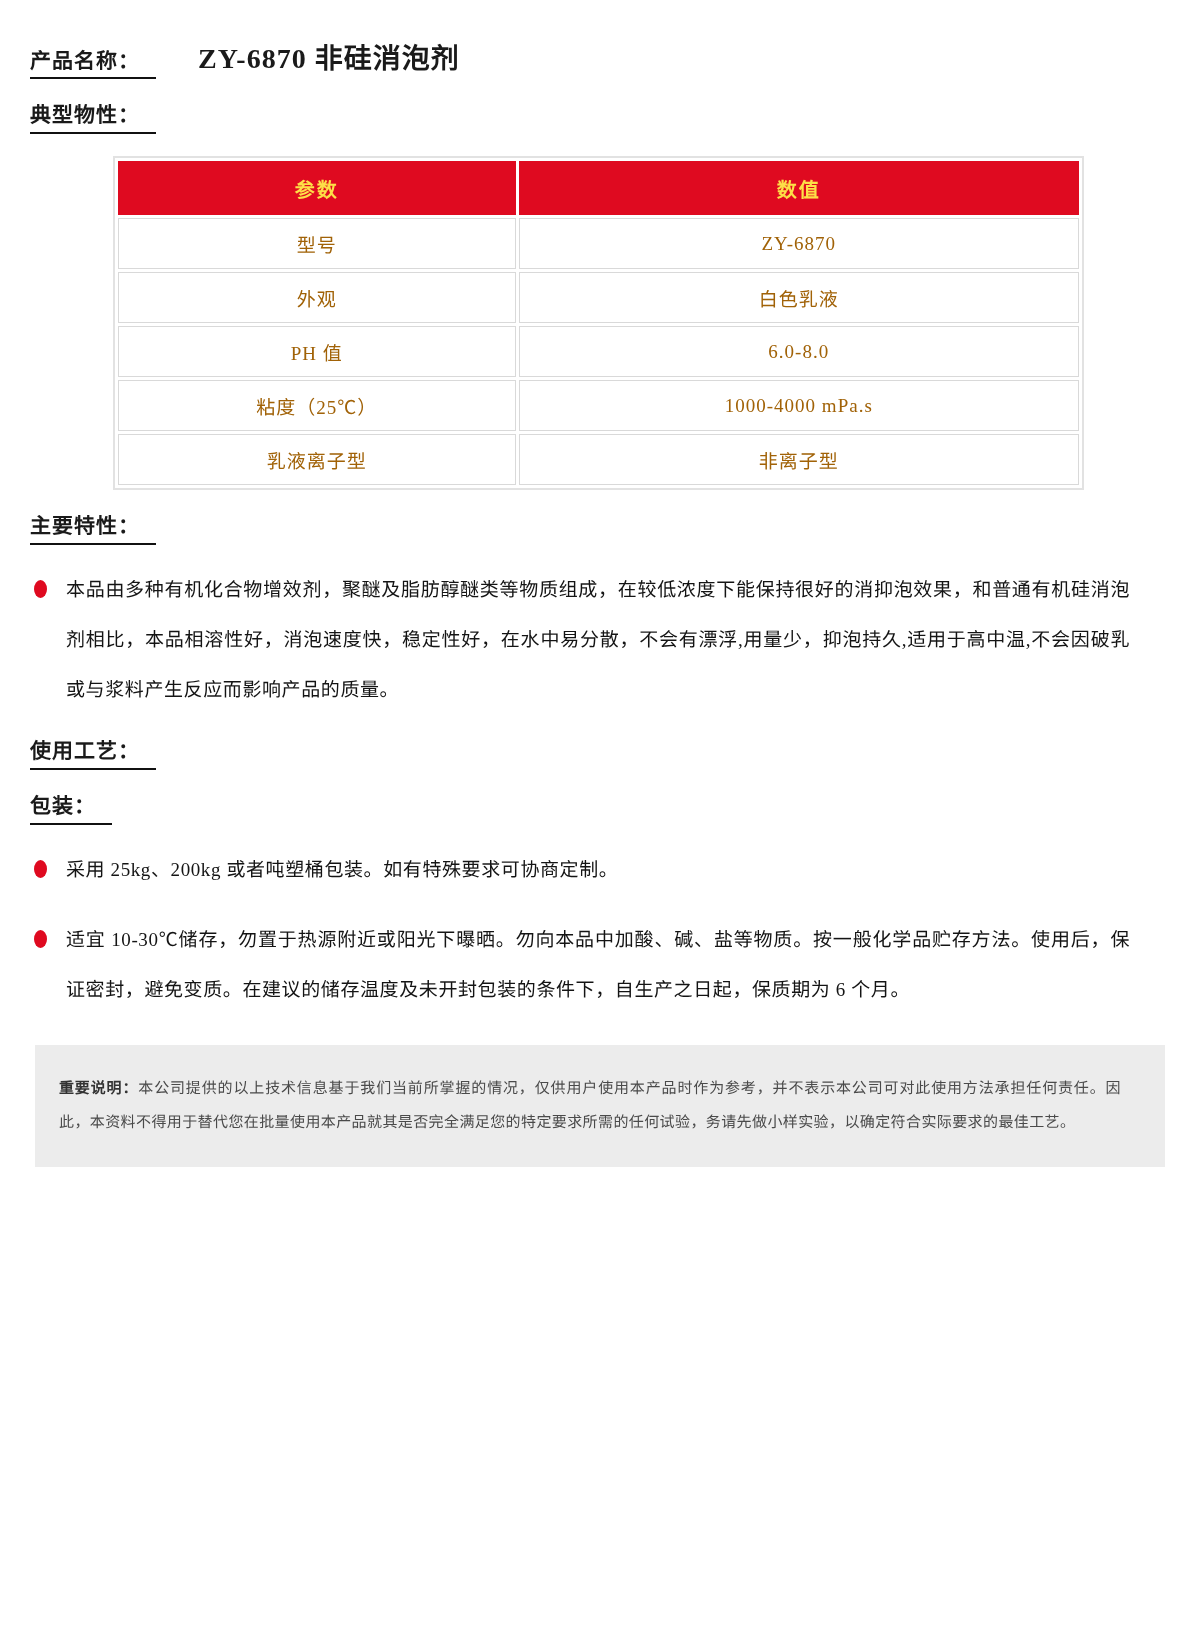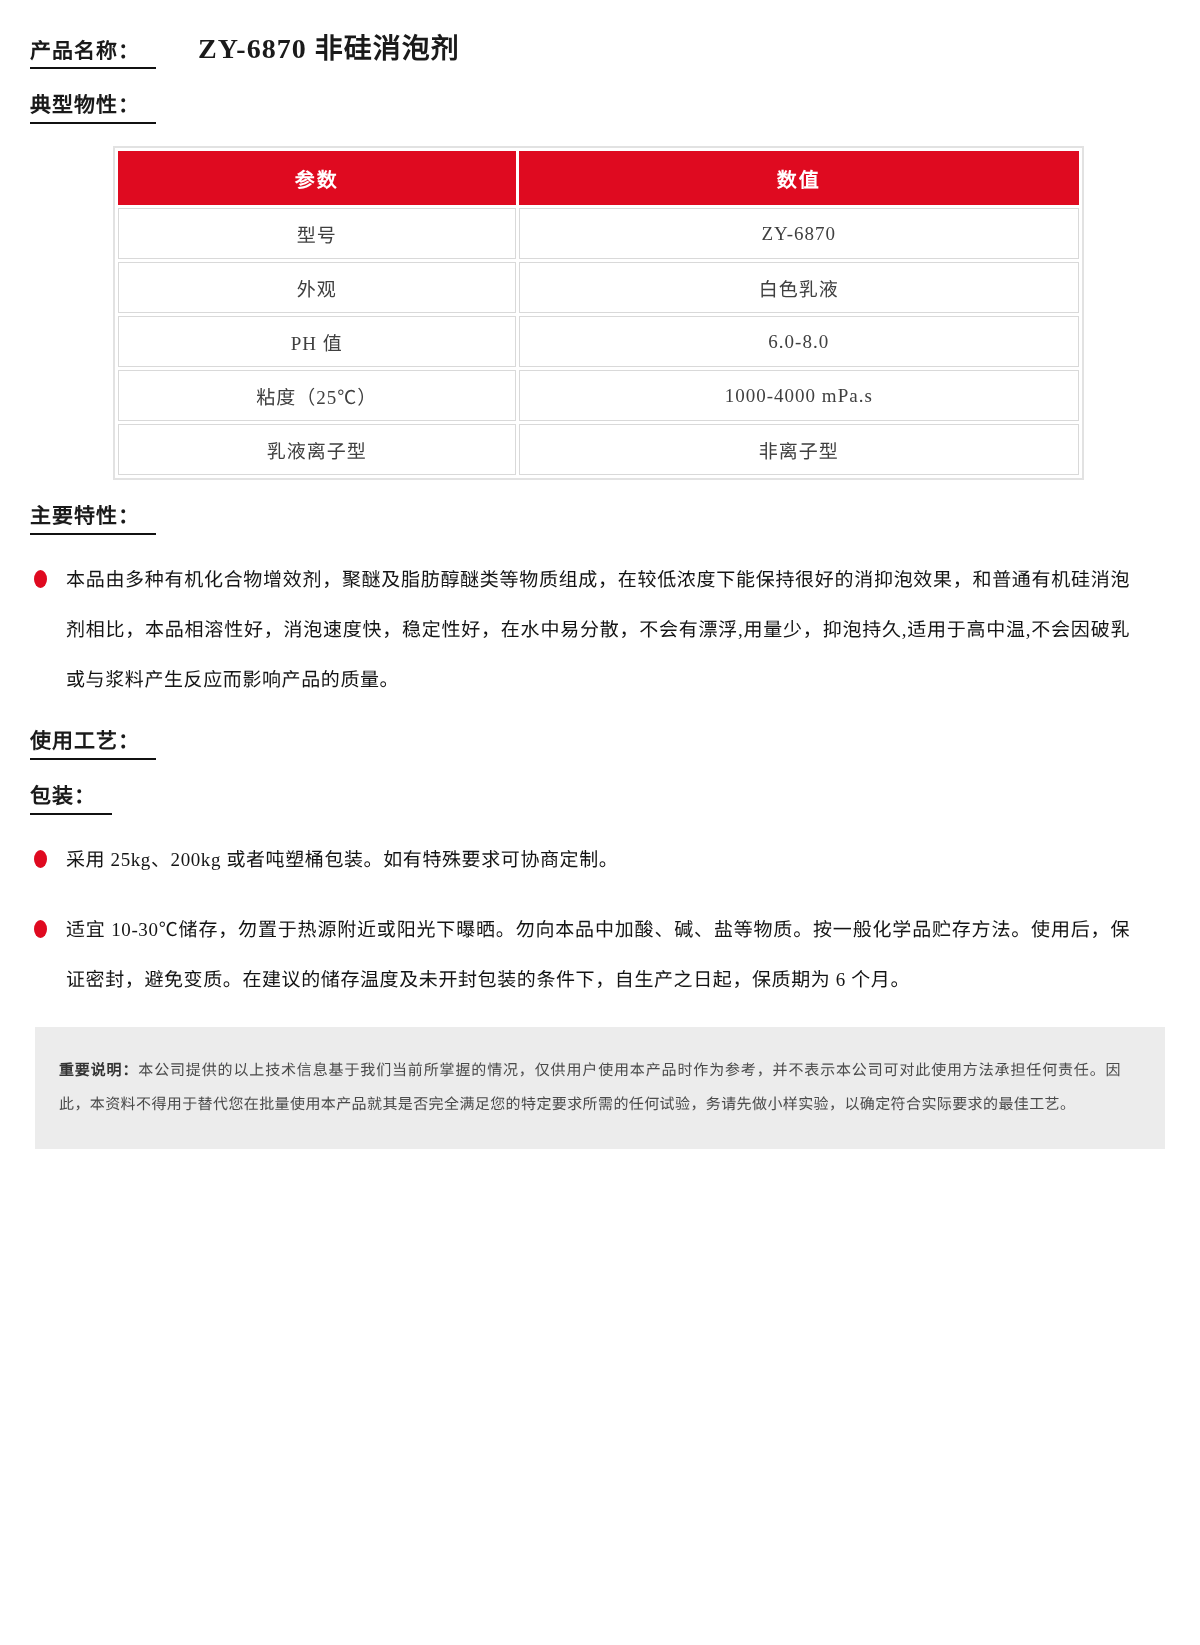--- a/index.html
+++ b/index.html
@@ -10,7 +10,7 @@
     color: #1a1a1a;
   }
   body { height: 1645px; overflow: hidden; }
-  .page { padding: 26px 70px 0 30px; }
+  .page { padding: 36px 70px 0 30px; }
 
   
   .title-row { display: flex; align-items: baseline; }

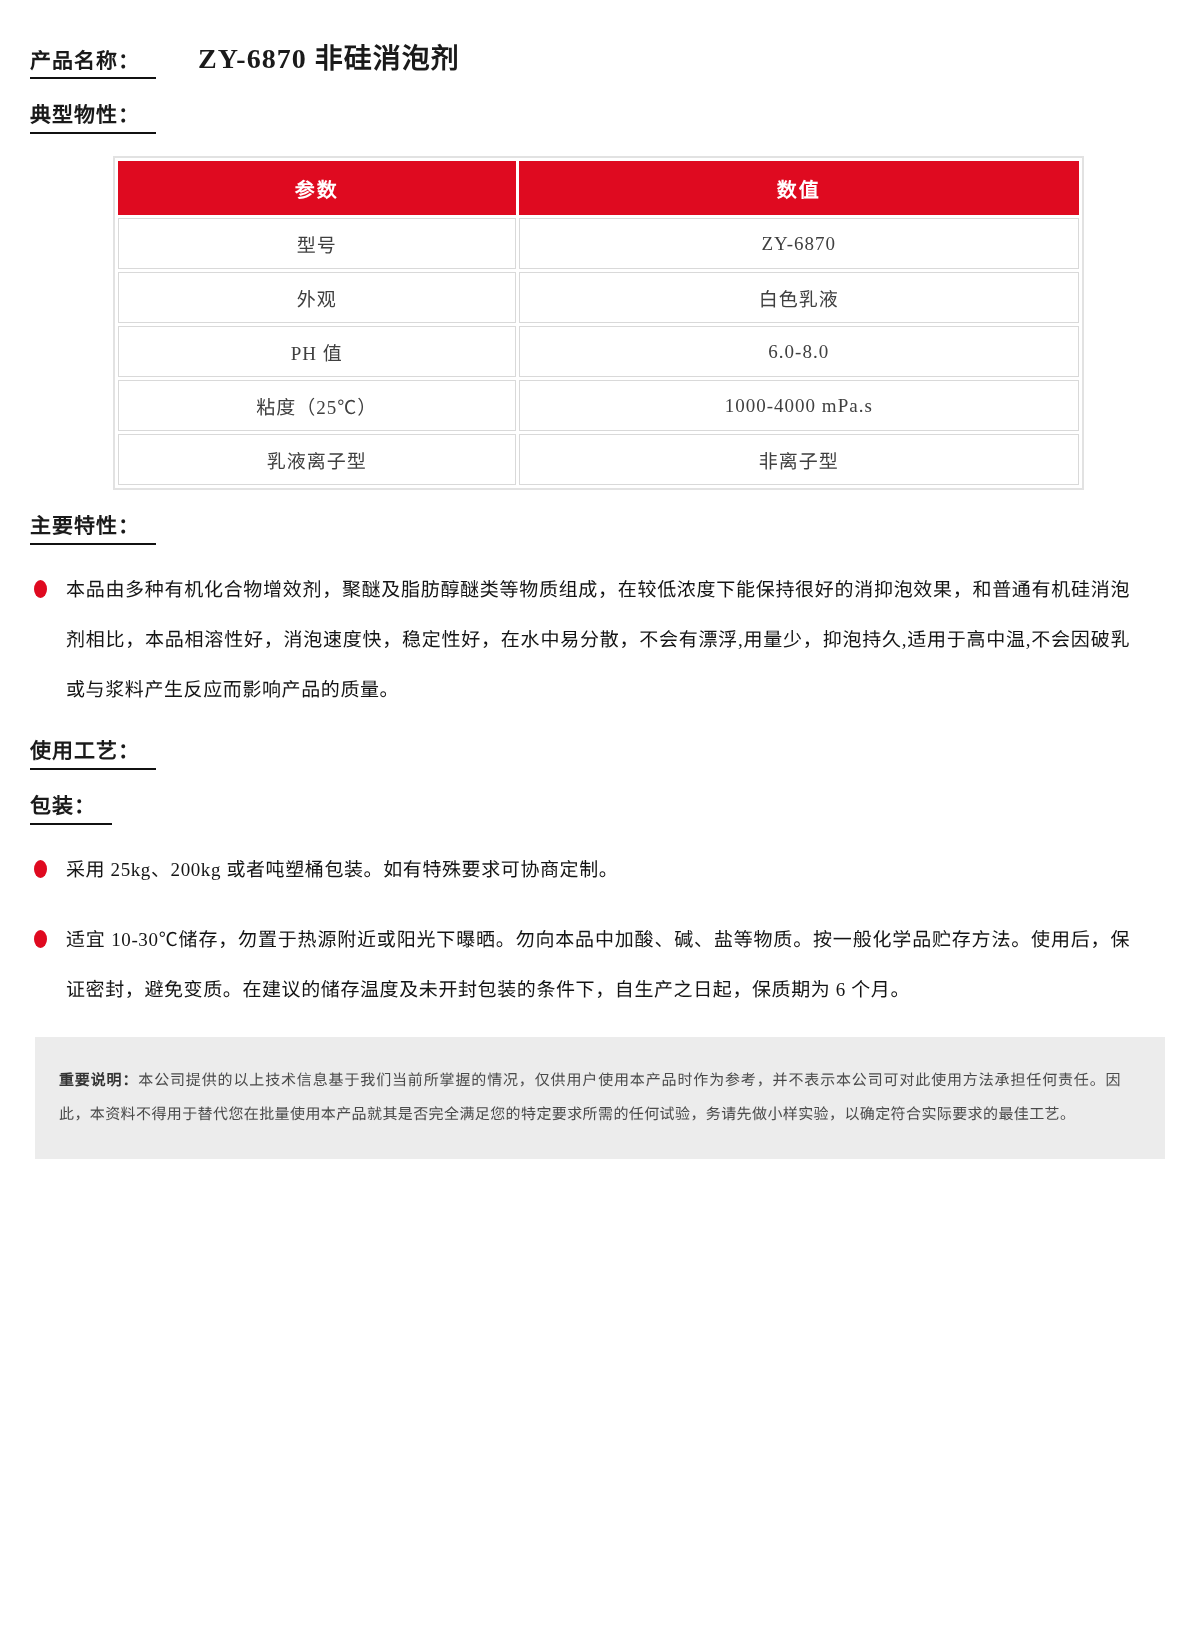--- a/index.html
+++ b/index.html
@@ -43,7 +43,7 @@
   }
   table.props th {
     background: #df0a20;
-    color: #ffffff;
+    color: #fde047;
     font-family: "Liberation Sans", sans-serif;
     font-weight: bold;
     font-size: 20px;

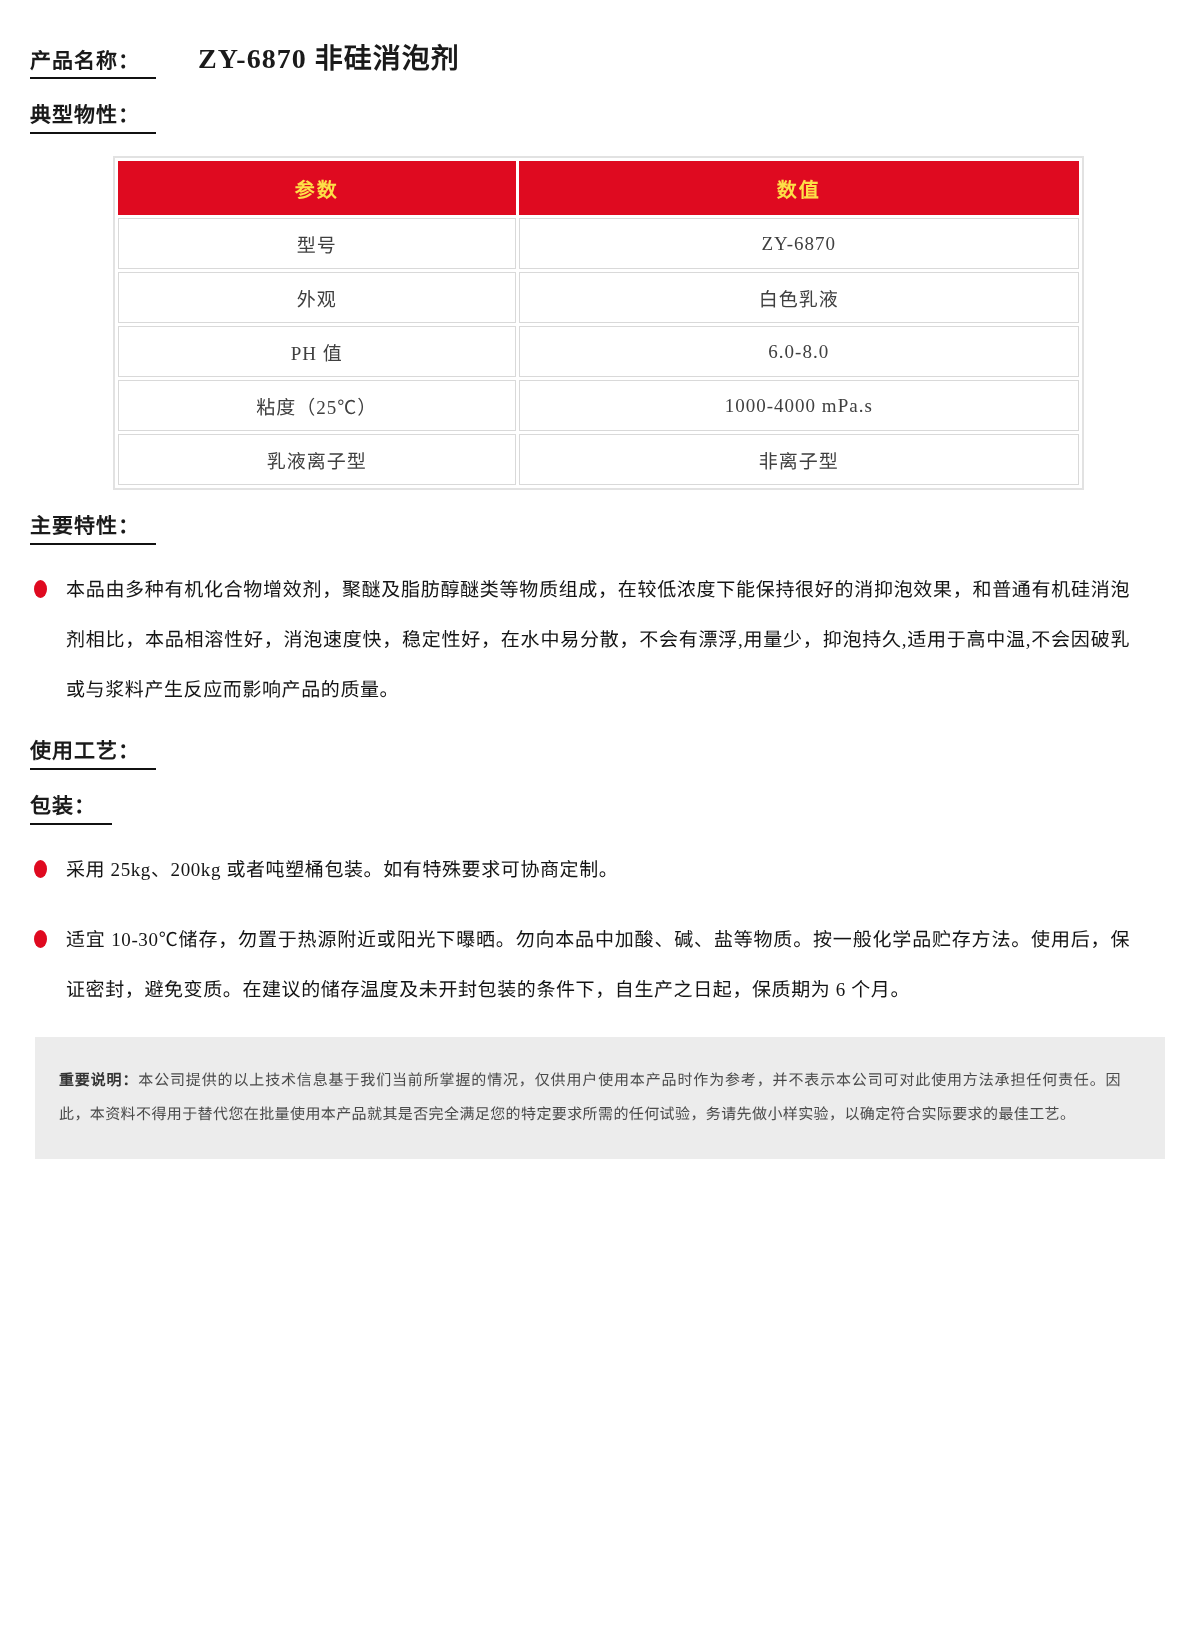--- a/index.html
+++ b/index.html
@@ -58,7 +58,7 @@
     text-align: center;
     font-size: 19px;
     letter-spacing: 1px;
-    color: #404040;
+    color: #a16207;
   }
 
   

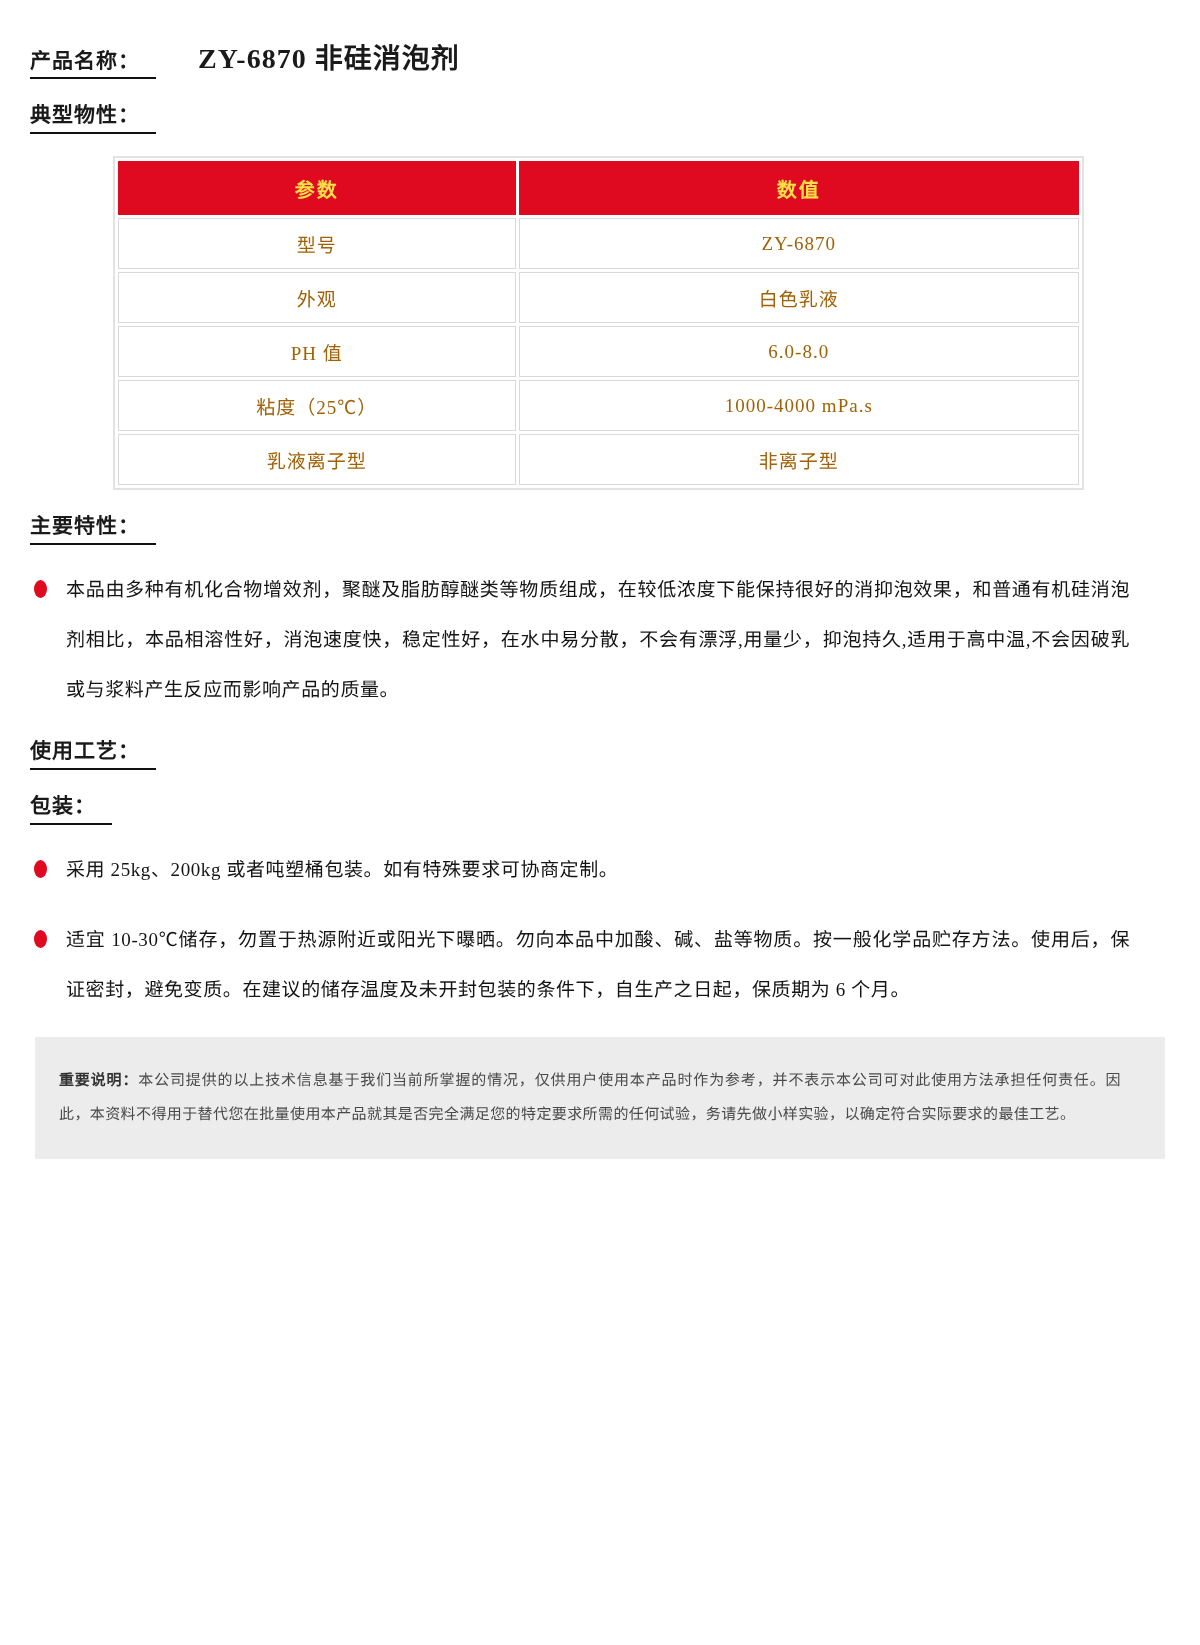--- a/index.html
+++ b/index.html
@@ -86,7 +86,7 @@
 
   
   .disclaimer {
-    margin: 22px 0 0 5px;
+    margin: 30px 0 0 5px;
     width: 1130px;
     background: #ececec;
     padding: 26px 44px 28px 24px;

